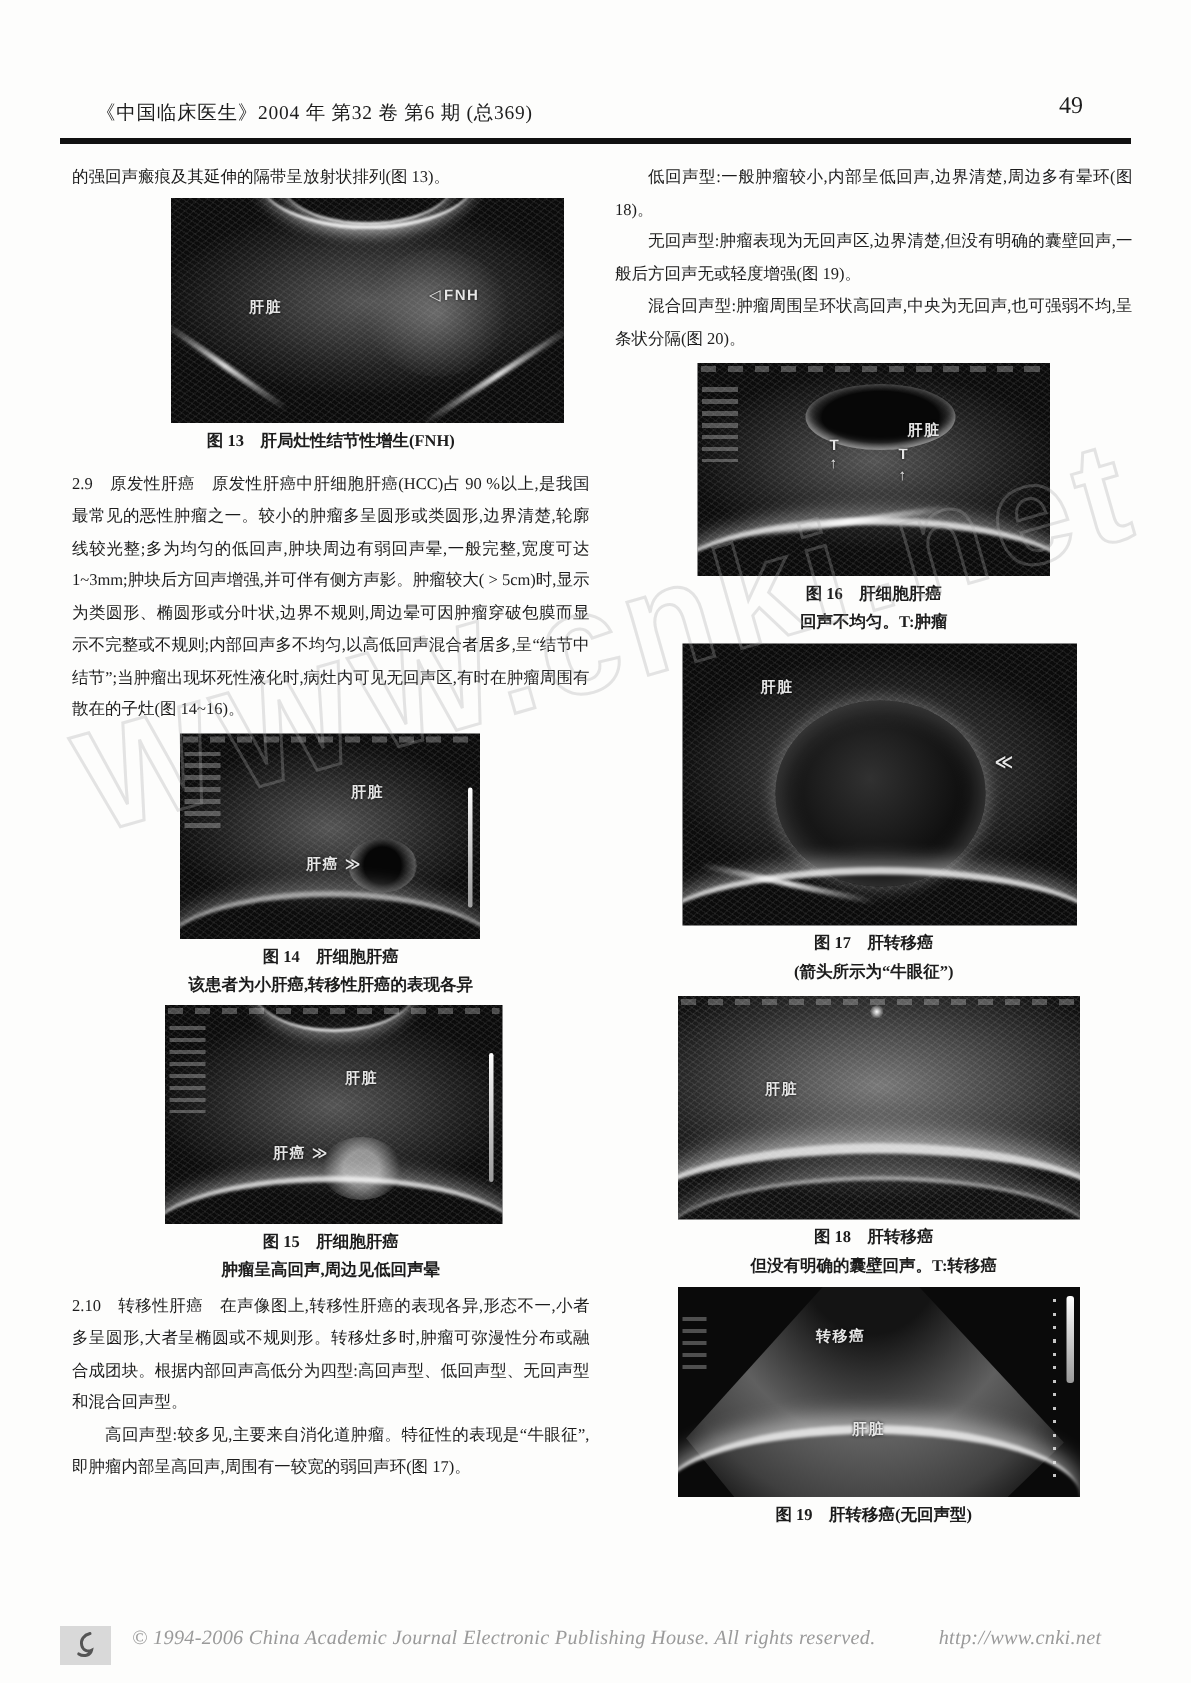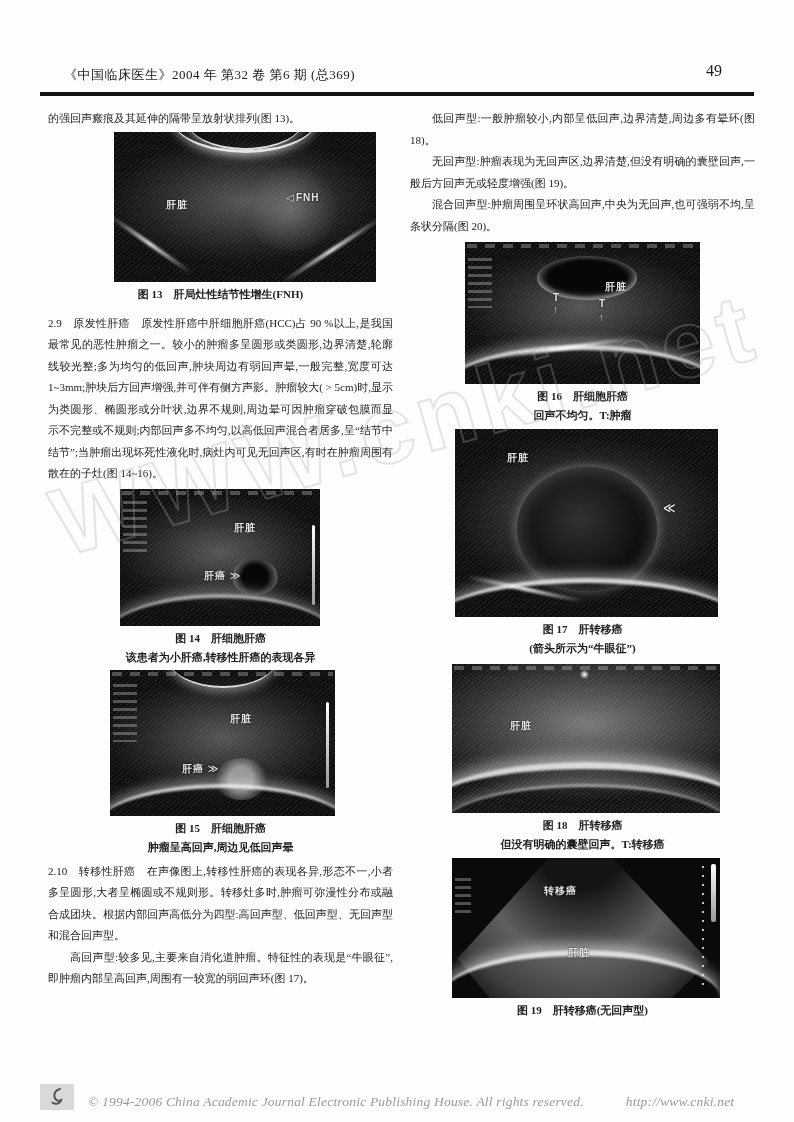--- a/index.html
+++ b/index.html
@@ -50,7 +50,7 @@
        clip-path:polygon(36% 0,60% 0,96% 74%,82% 100%,14% 100%,2% 72%);
        background:radial-gradient(ellipse at 48% -20%, rgba(60,60,60,.2) 25%, rgba(200,200,200,.45) 55%, rgba(150,150,150,.38) 75%, rgba(40,40,40,.2) 90%);}
   
-  .footer{position:absolute;left:40px;top:1084px;width:714px;display:flex;align-items:flex-end;gap:14px;}
+  .footer{position:absolute;left:40px;top:1084px;width:714px;display:flex;align-items:flex-start;gap:14px;}
   .cnki-logo{width:34px;height:26px;background:#d9d9d9;display:flex;align-items:center;justify-content:center;}
   .foot-text{font-style:italic;color:#9a9a9a;font-size:13.5px;letter-spacing:.2px;}
   .foot-url{margin-left:28px;}

